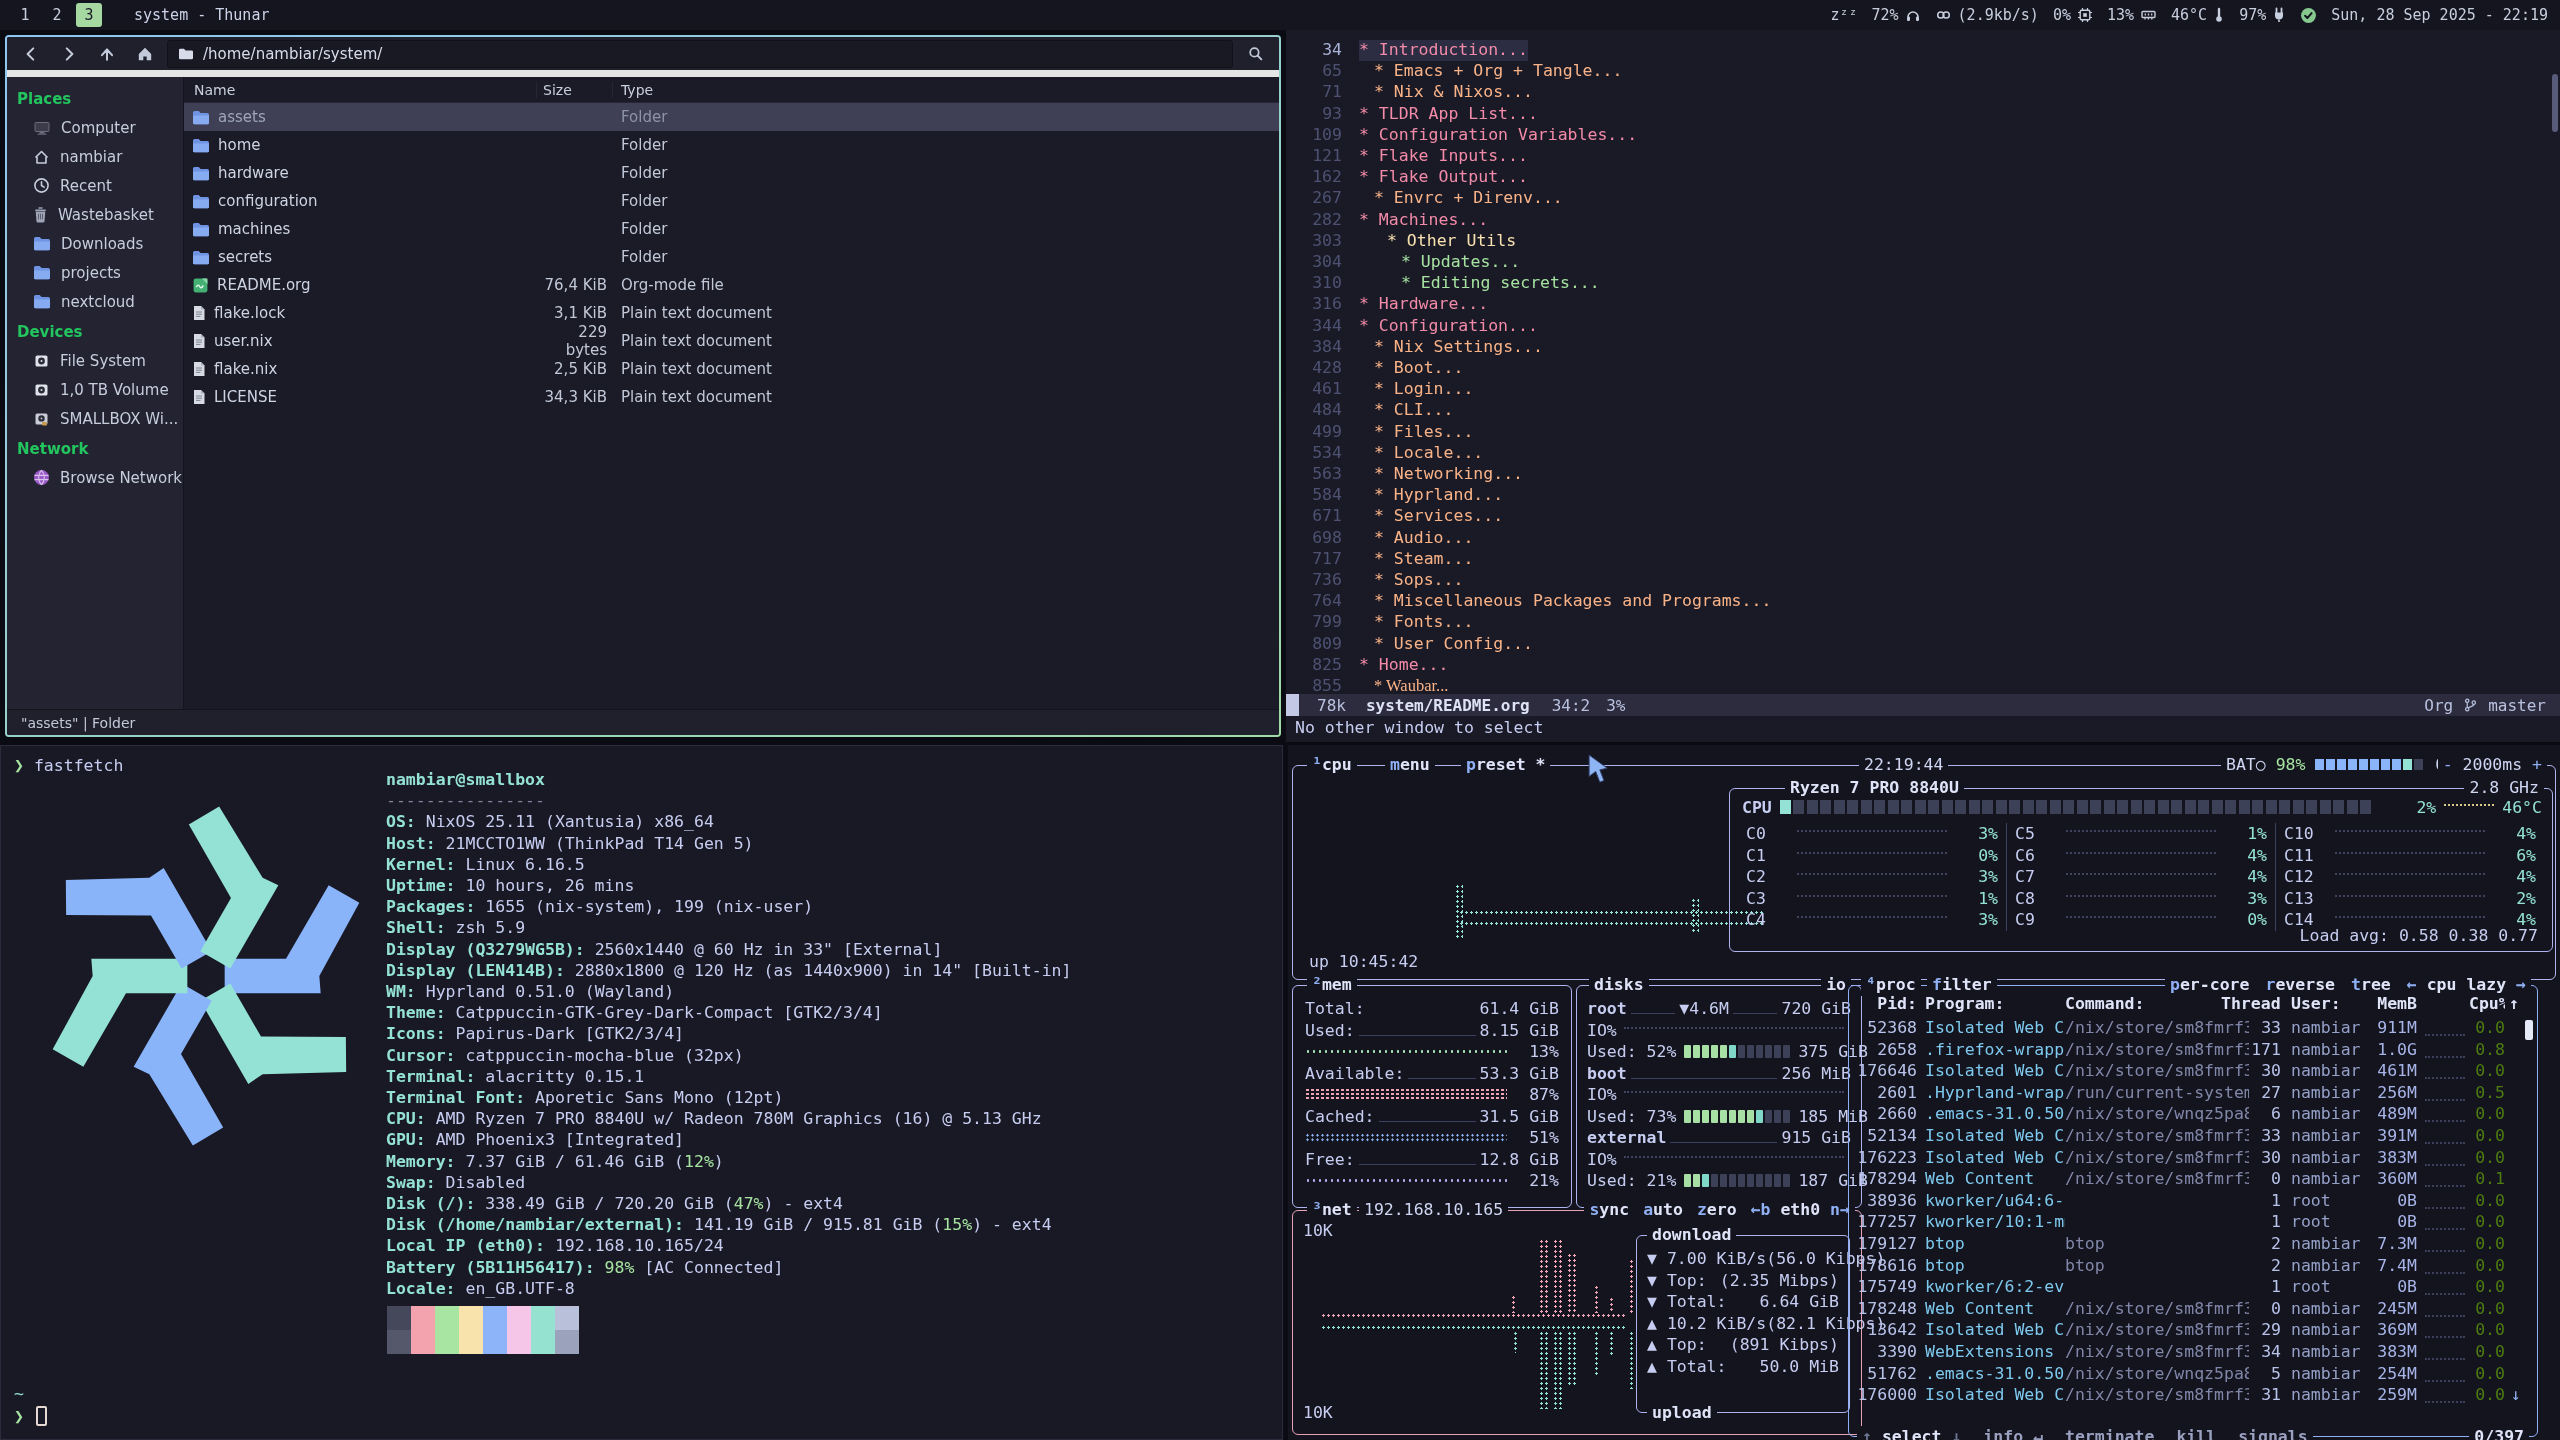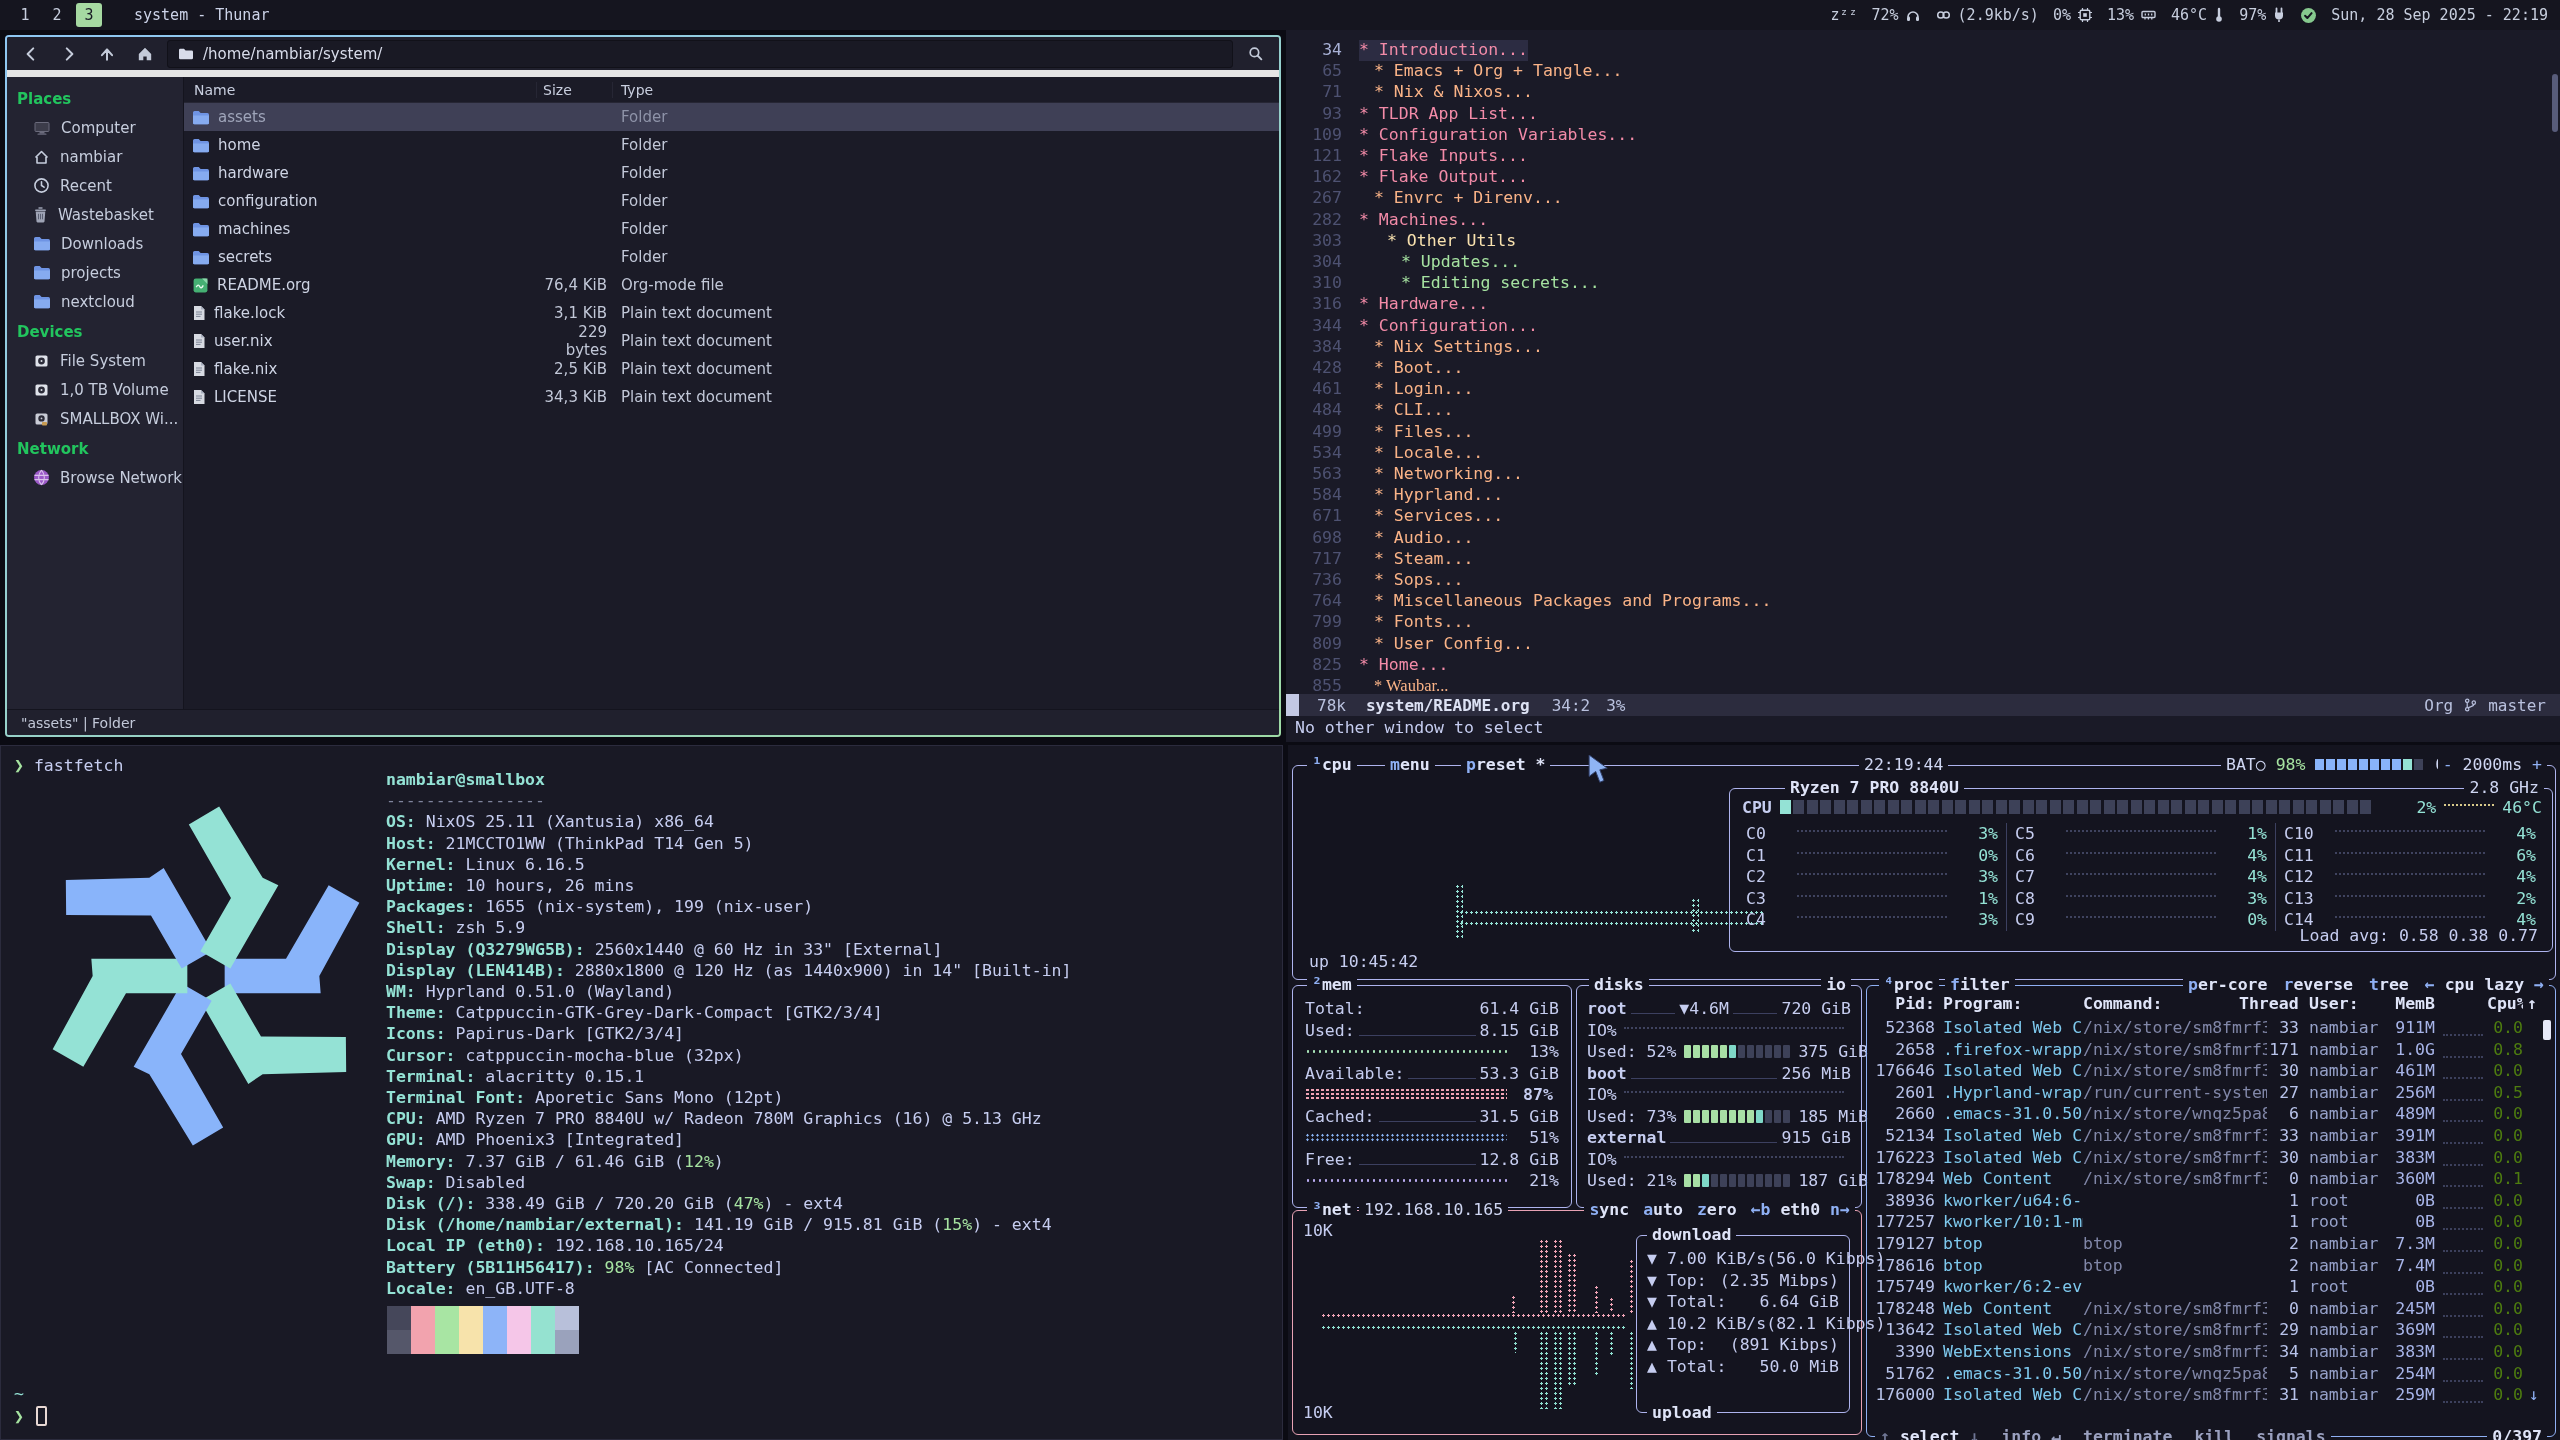--- a/index.html
+++ b/index.html
@@ -851,7 +851,7 @@
     </div>
   </div>
 
-  <div class="bbox blue" id="proc-box" style="left:578px;top:240px;width:690px;height:452px;">
+  <div class="bbox blue" id="proc-box" style="left:560px;top:240px;width:690px;height:452px;">
     <div class="btag" style="left:12px;" id="proc-tab"><span class="key">⁴</span>proc</div>
     <div class="btag" style="left:78px;" id="proc-filter"><span class="key">f</span>ilter</div>
     <div class="btag" style="right:6px;display:flex;gap:16px;" id="proc-options">

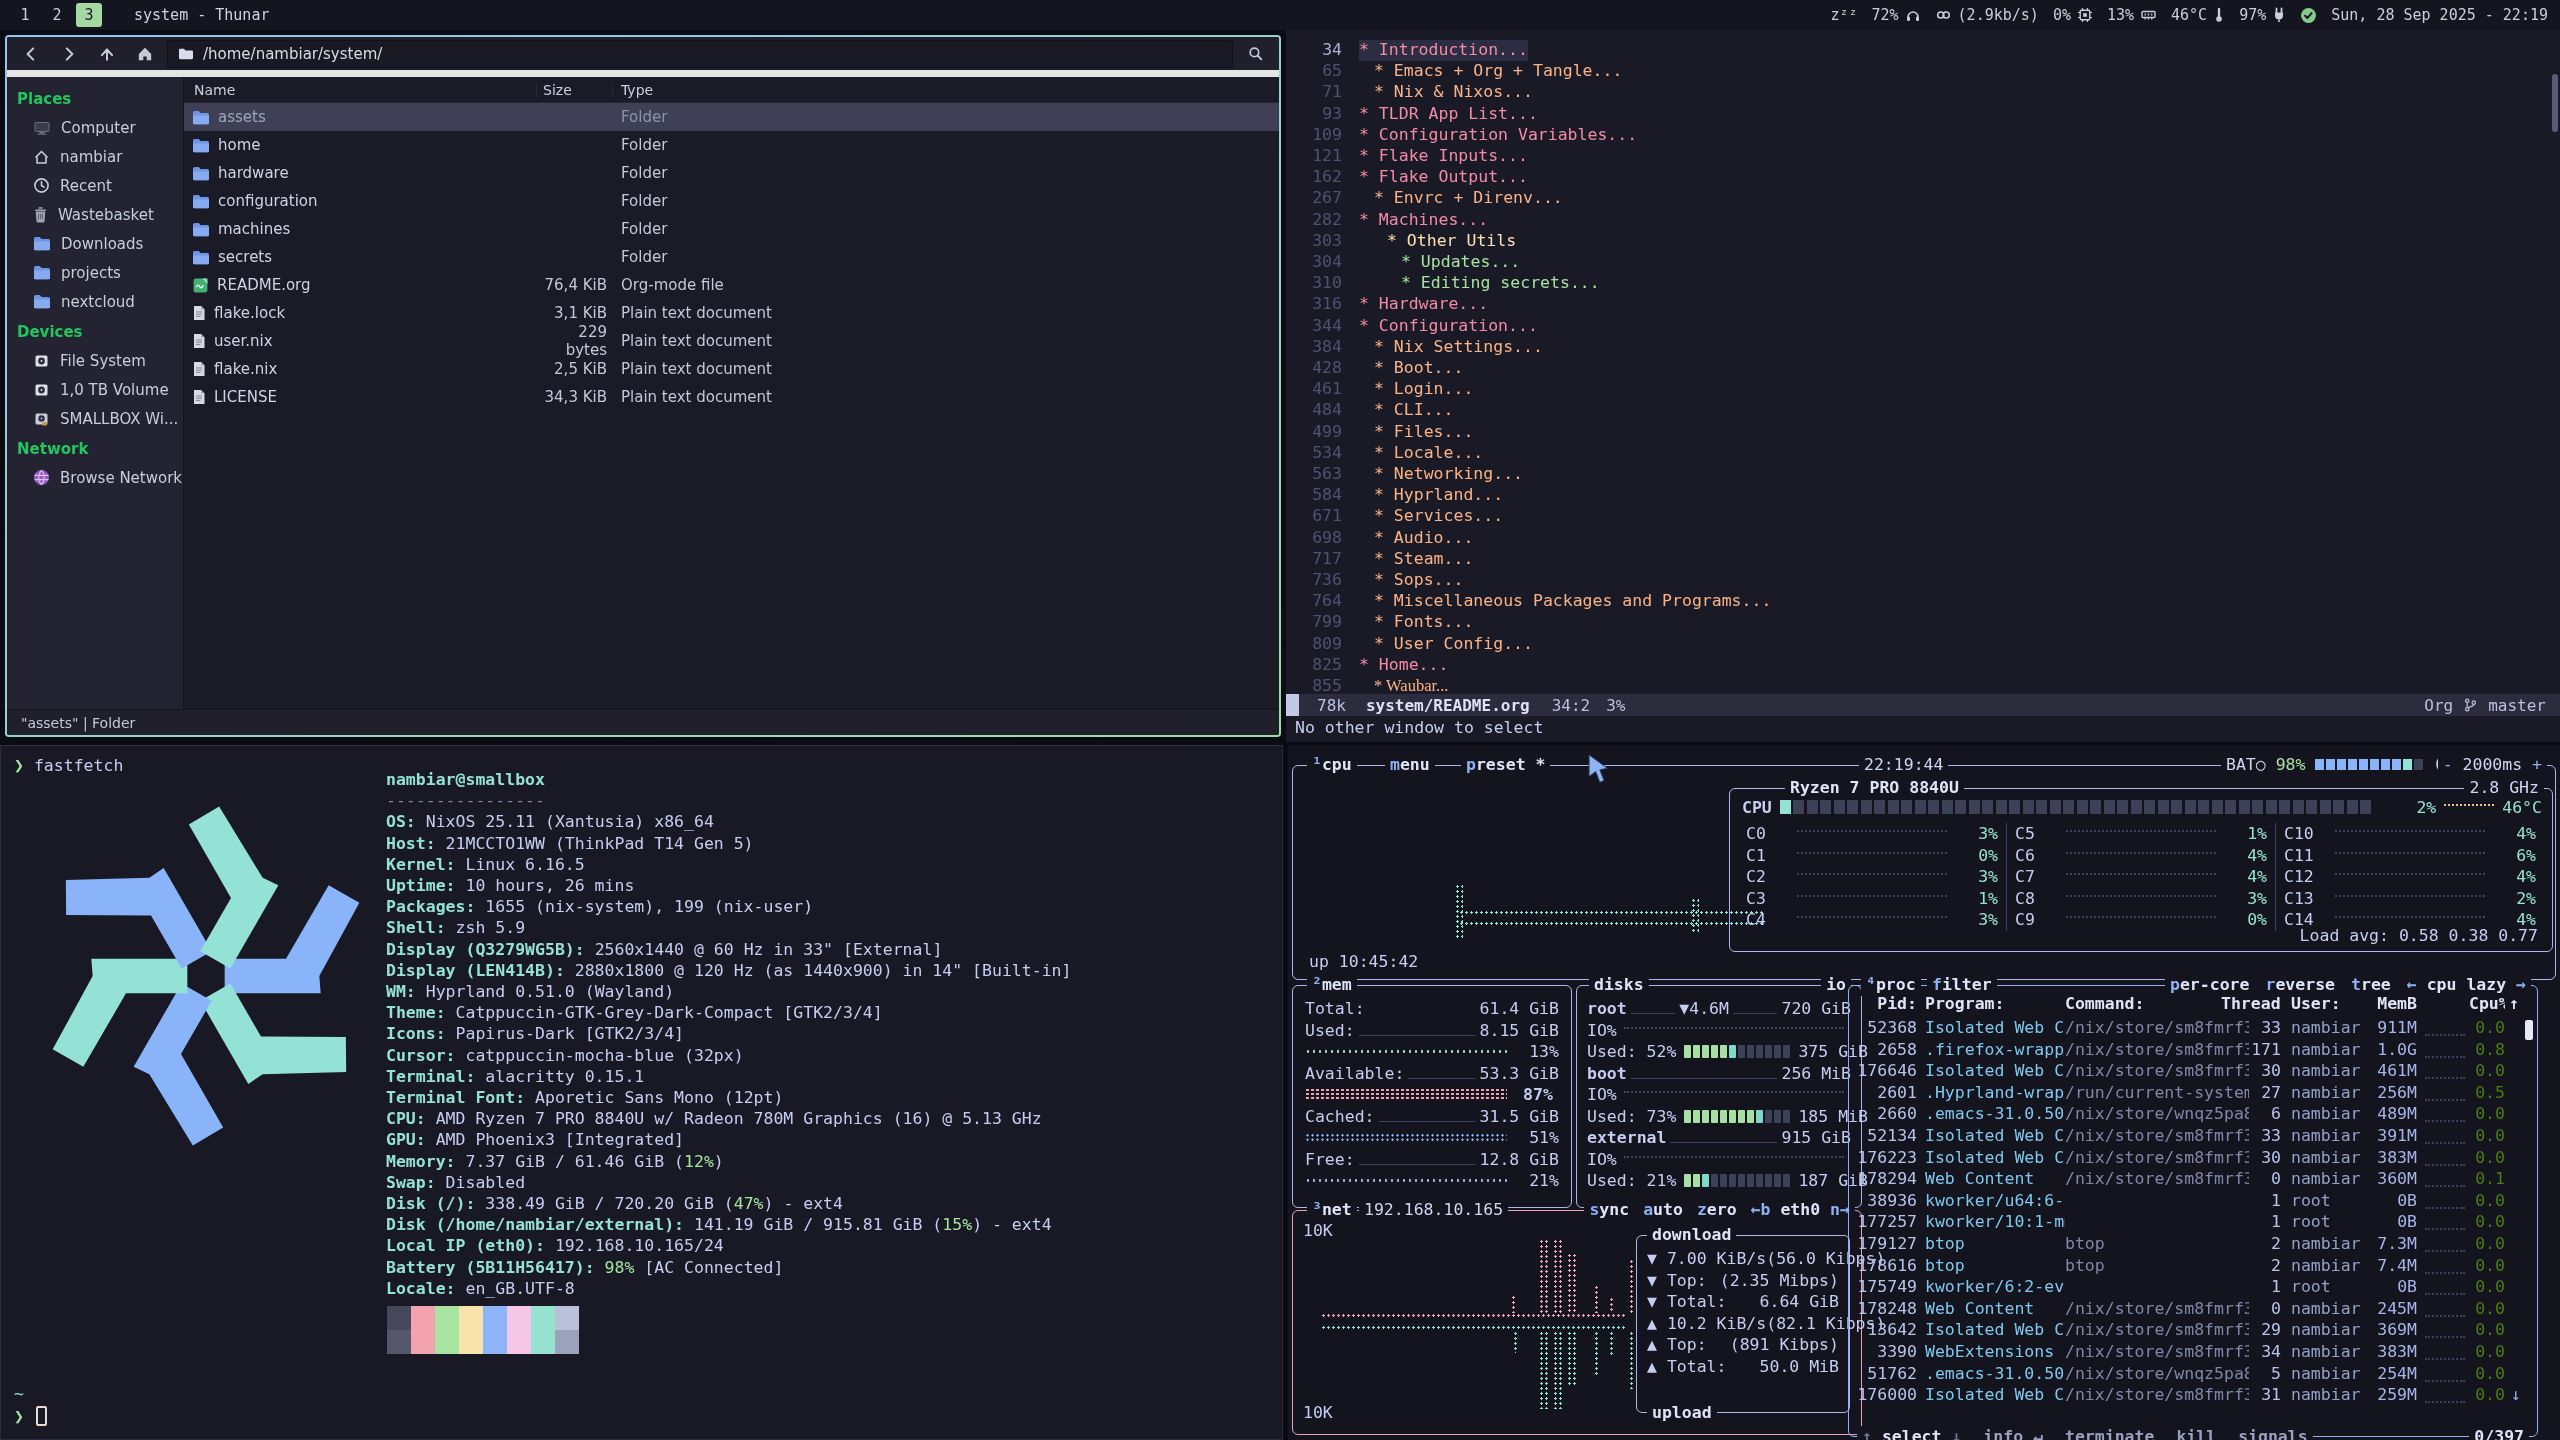--- a/index.html
+++ b/index.html
@@ -784,7 +784,7 @@
         <div class="brow" style="left: 12px; right: 12px; top: 33.5px; height: 21px;"><span>Used:</span><span class="dashl" style="flex: 1 1 0%;"></span><span>8.15 GiB</span></div>
         <div class="brow" style="left: 12px; right: 12px; top: 55px; height: 21px;"><span class="memband bar-used" style="flex: 1 1 0%; margin-right: 10px;"></span><span style="width: 42px; text-align: right;">13%</span></div>
         <div class="brow" style="left: 12px; right: 12px; top: 76.5px; height: 21px;"><span>Available:</span><span class="dashl" style="flex: 1 1 0%;"></span><span>53.3 GiB</span></div>
-        <div class="brow" style="left: 12px; right: 12px; top: 98px; height: 21px;"><span class="memband bar-available" style="flex: 1 1 0%; margin-right: 10px;"></span><span style="width: 42px; text-align: center; font-weight: bold;">87%</span></div>
+        <div class="brow" style="left: 12px; right: 12px; top: 98px; height: 21px;"><span class="memband bar-available" style="flex: 1 1 0%; margin-right: 10px;"></span><span style="width: 42px; text-align: right;">87%</span></div>
         <div class="brow" style="left: 12px; right: 12px; top: 119.5px; height: 21px;"><span>Cached:</span><span class="dashl" style="flex: 1 1 0%;"></span><span>31.5 GiB</span></div>
         <div class="brow" style="left: 12px; right: 12px; top: 141px; height: 21px;"><span class="memband bar-cached" style="flex: 1 1 0%; margin-right: 10px;"></span><span style="width: 42px; text-align: right;">51%</span></div>
         <div class="brow" style="left: 12px; right: 12px; top: 162.5px; height: 21px;"><span>Free:</span><span class="dashl" style="flex: 1 1 0%;"></span><span>12.8 GiB</span></div>

